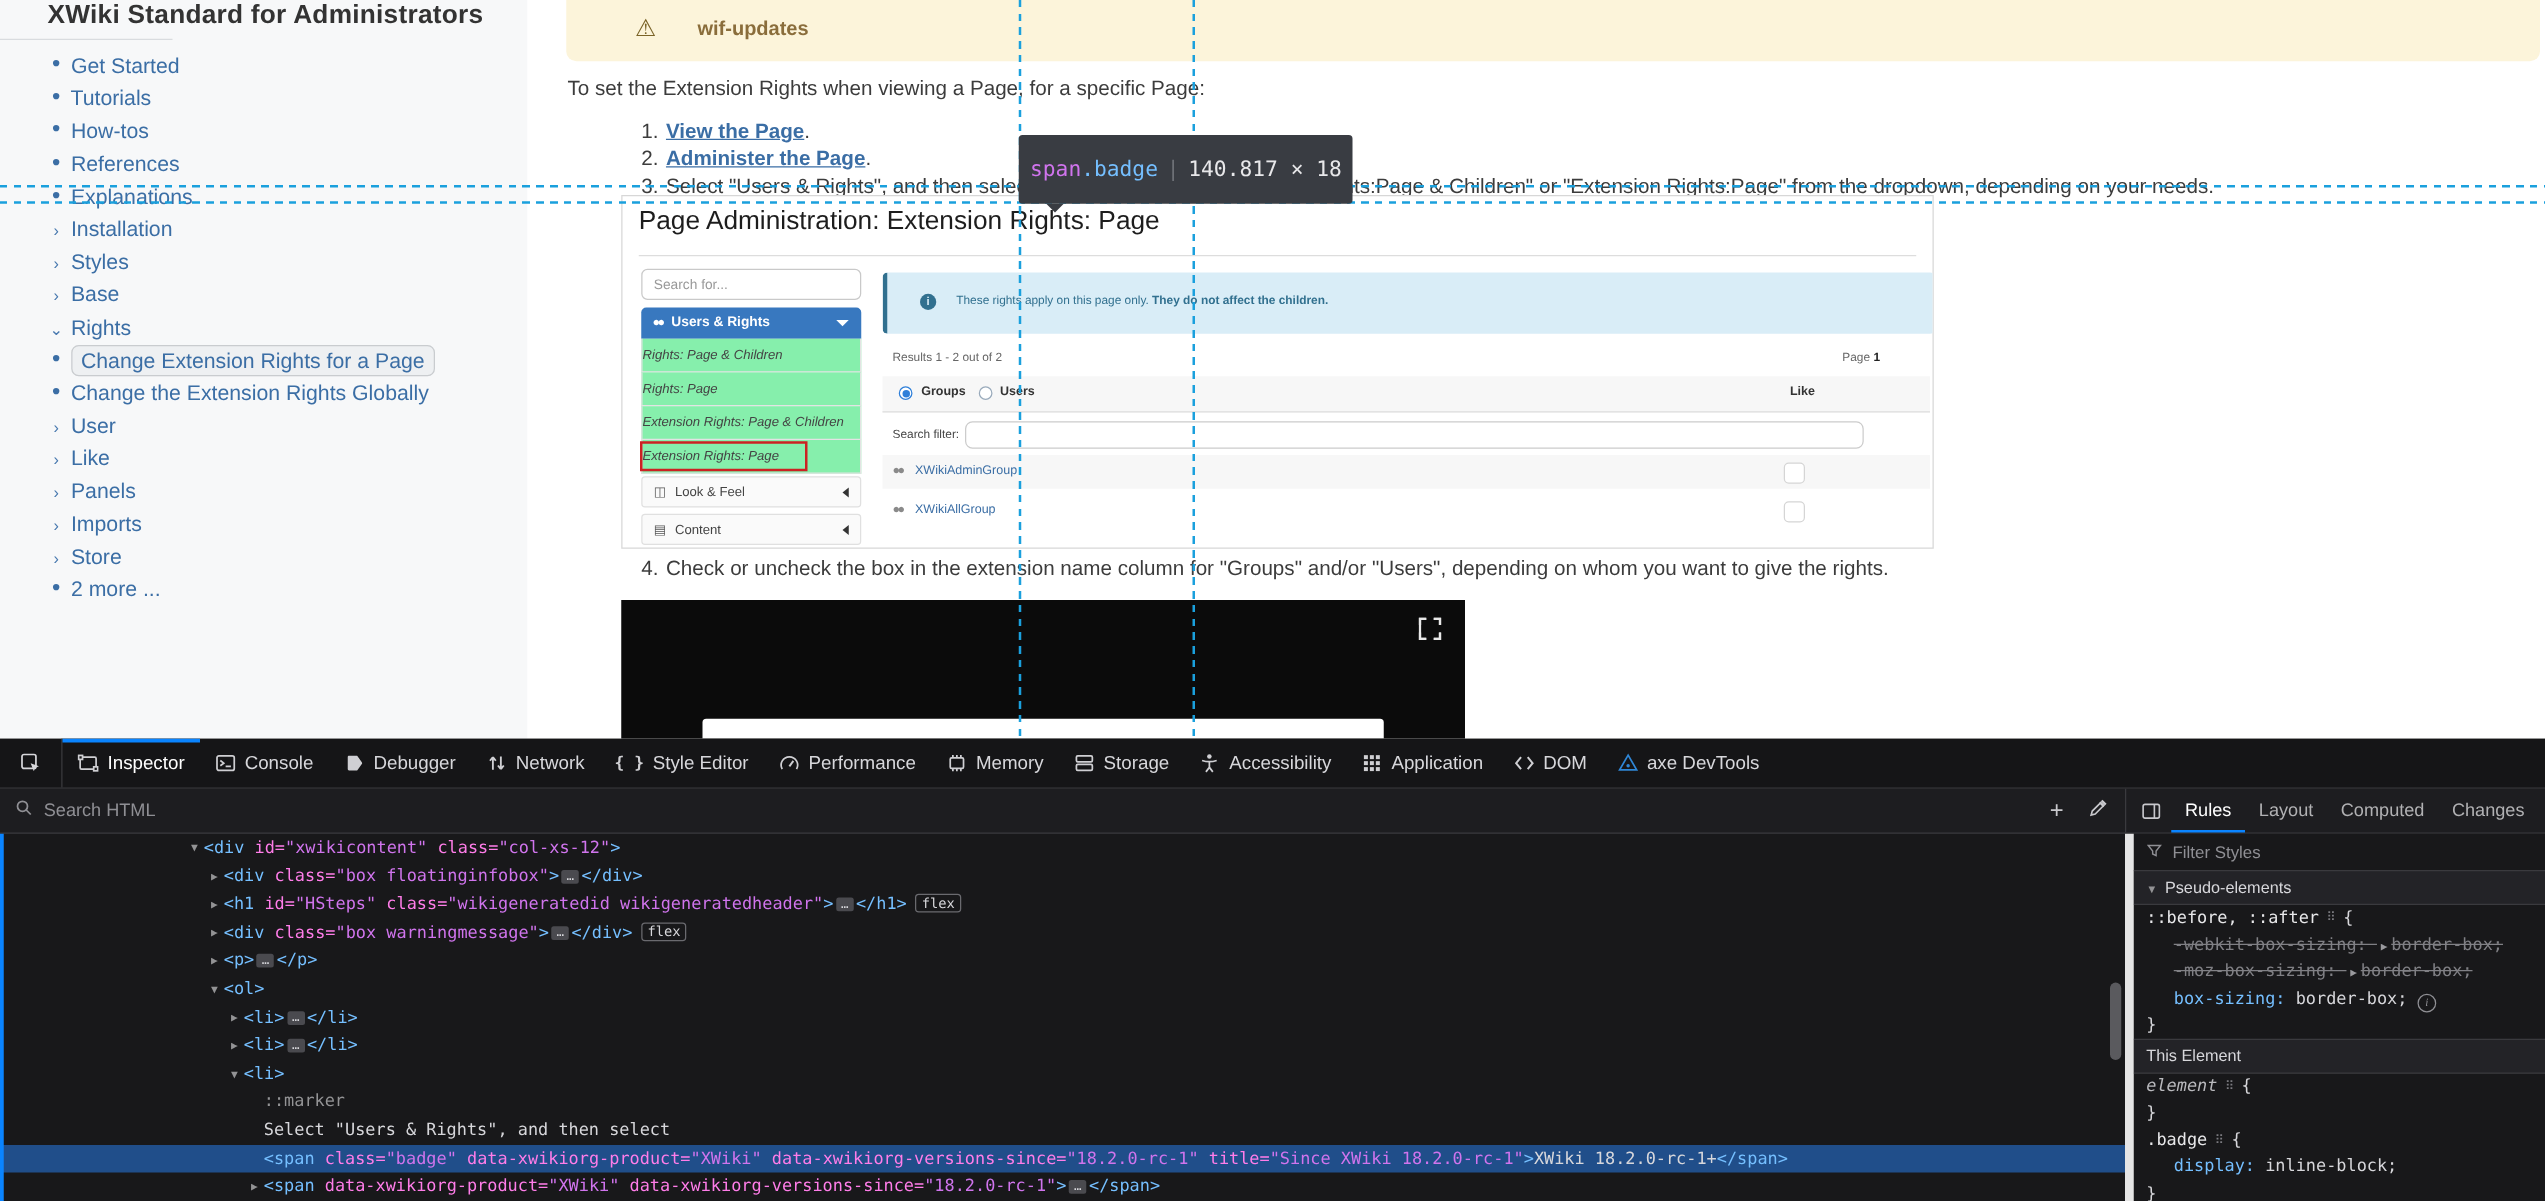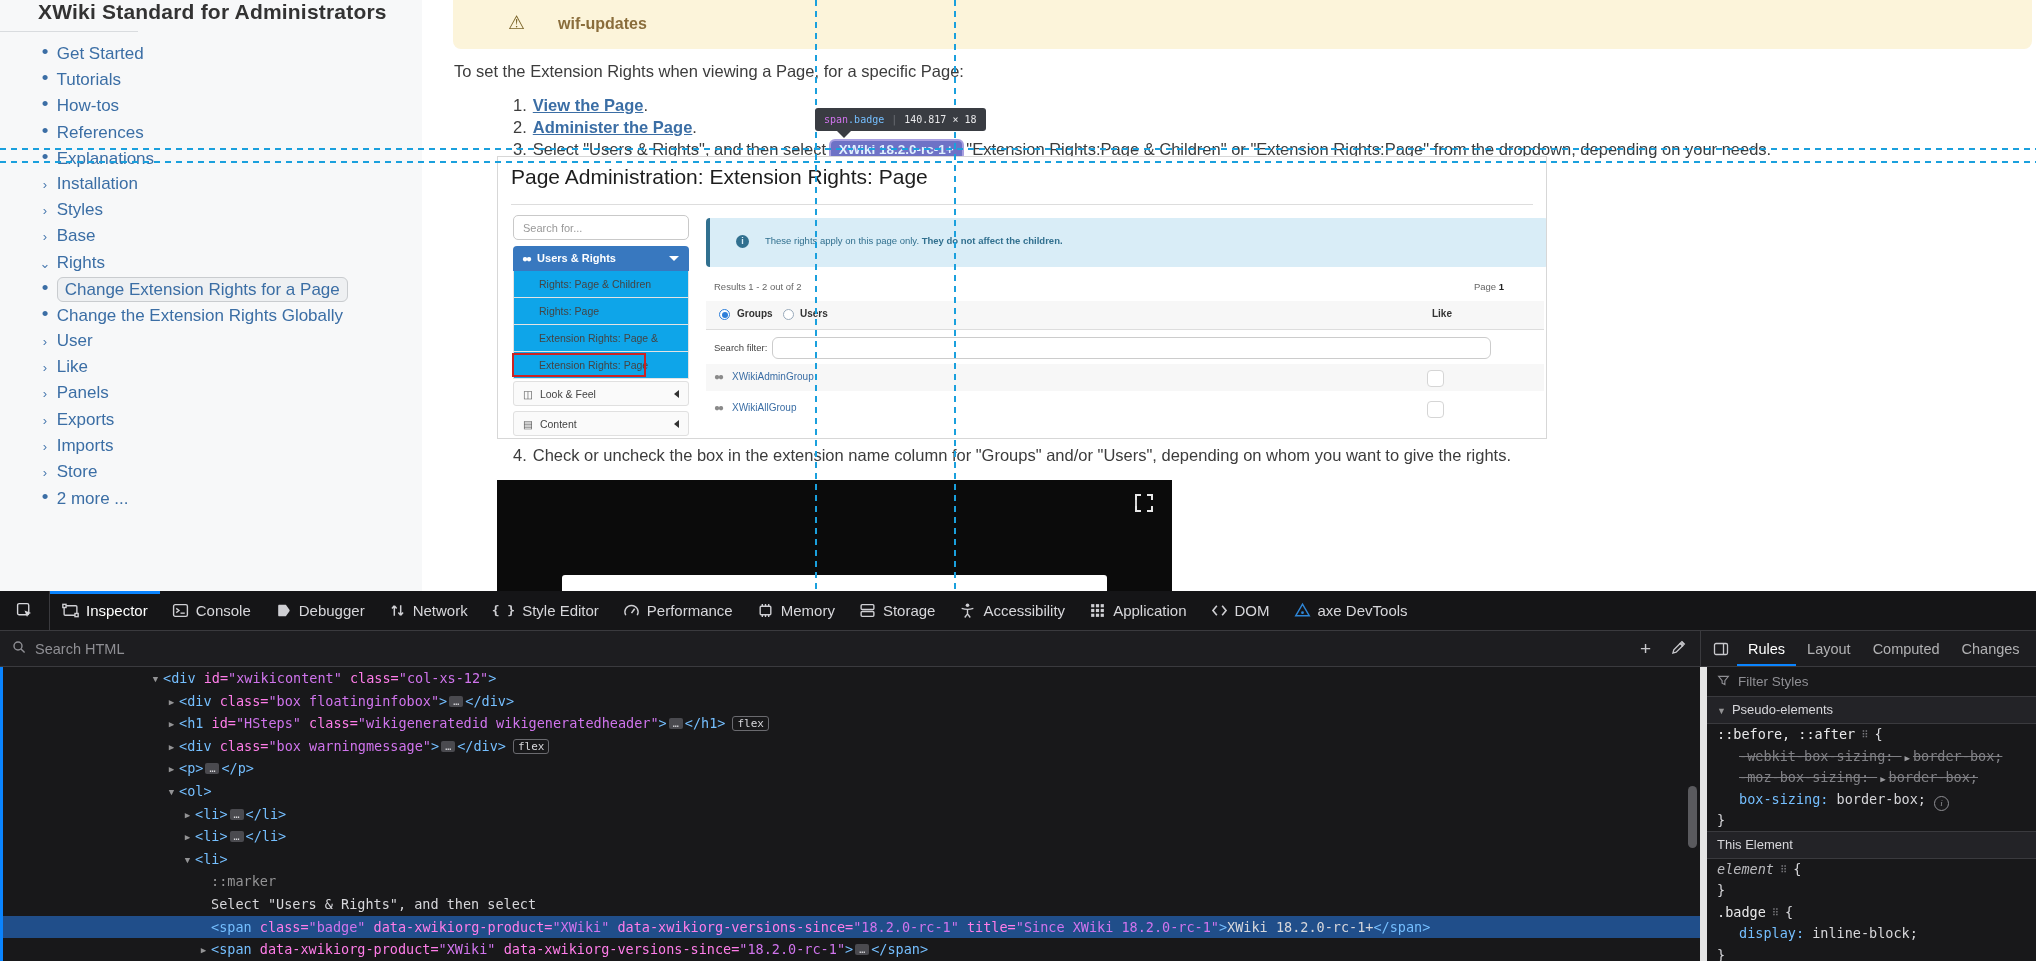--- a/index.html
+++ b/index.html
@@ -32,7 +32,7 @@
             font-size:13.5px;font-weight:bold;border-radius:4px;padding:1.5px 8px;position:relative;top:-1px;}
   
   .nodetip{position:absolute;left:815px;top:108px;height:23px;background:#393c42;border-radius:3px;
-           display:flex;align-items:center;padding:0 9px;font-family:"DejaVu Sans Mono",monospace;font-size:10px;white-space:nowrap;z-index:30;}
+           display:flex;align-items:center;padding:16px 9px;font-family:"DejaVu Sans Mono",monospace;font-size:17px;white-space:nowrap;z-index:30;}
   .nodetip .tag{color:#d074ed;} .nodetip .cls{color:#75bfff;}
   .nodetip .sep{color:#6d7076;margin:0 7px;} .nodetip .dims{color:#e8e8ea;}
   .nodetip .arrow{position:absolute;left:22px;bottom:-7px;width:0;height:0;border-left:7px solid transparent;border-right:7px solid transparent;border-top:7px solid #393c42;}

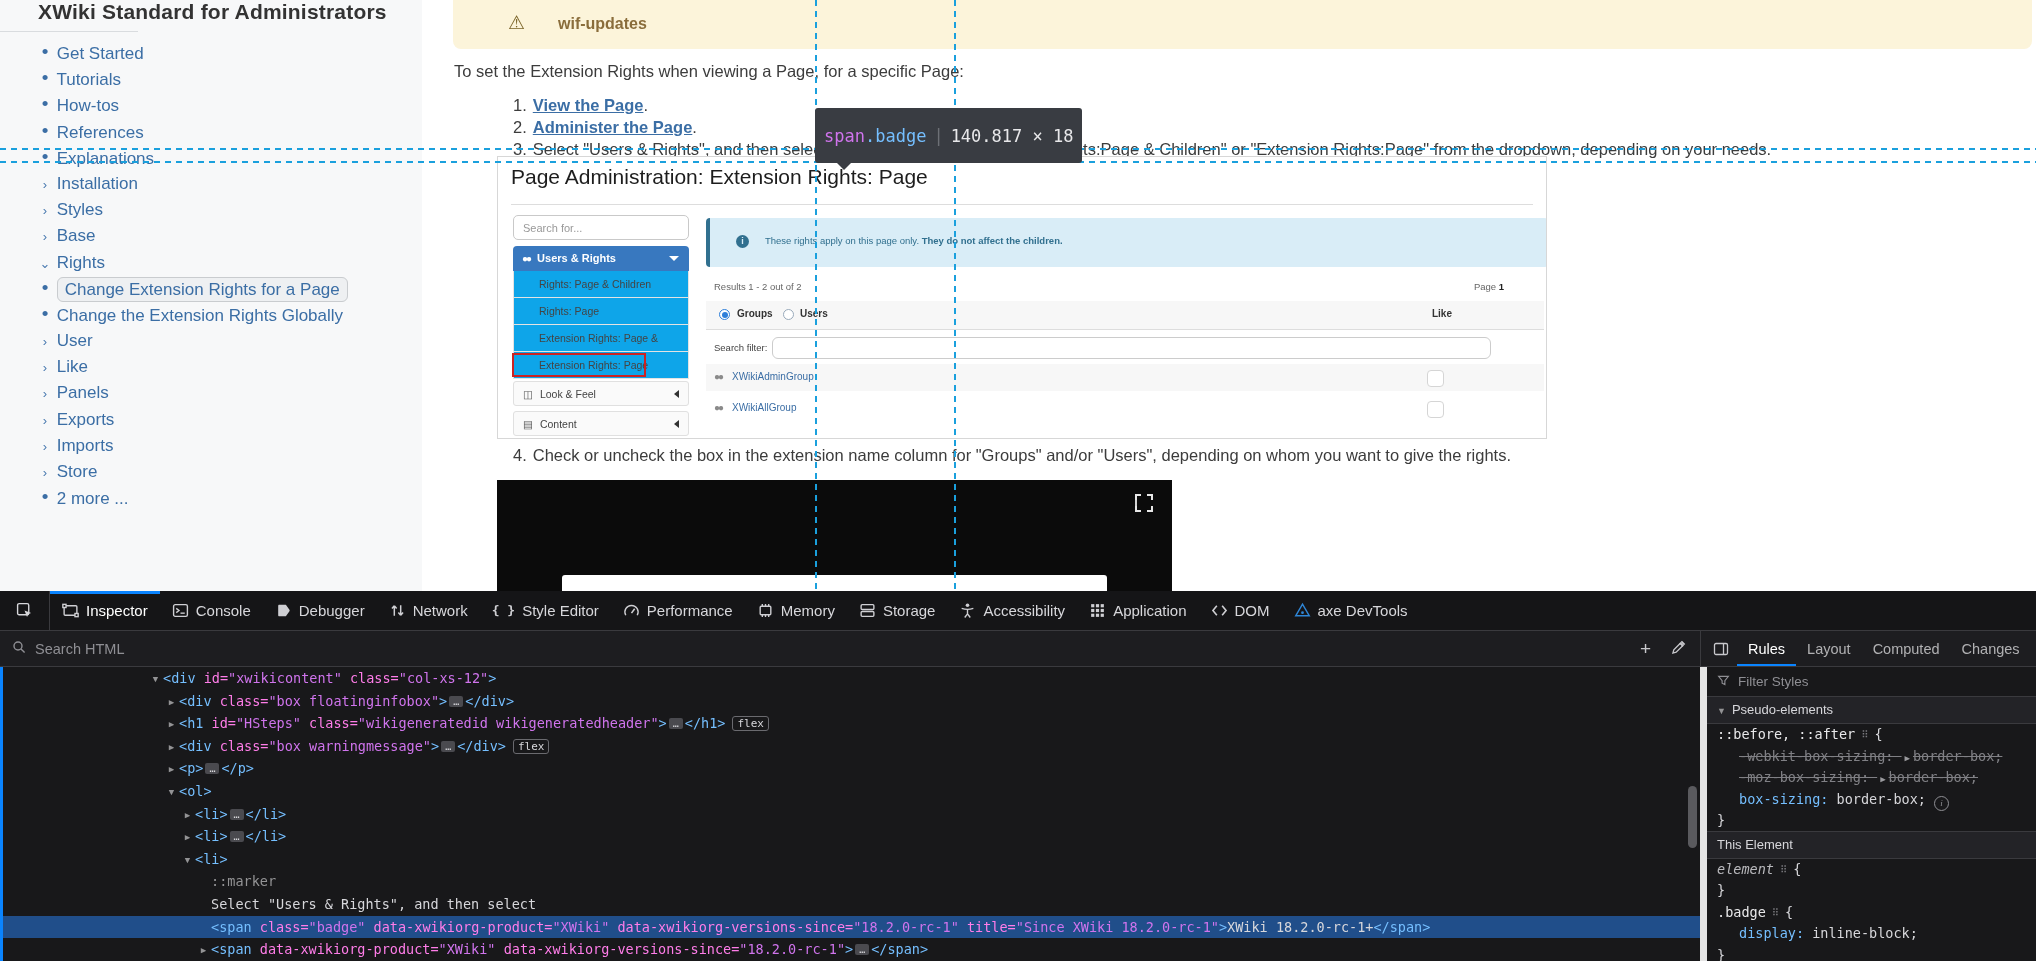--- a/index.html
+++ b/index.html
@@ -49,7 +49,7 @@
   .shot .menubtn .caret{position:absolute;right:10px;top:10px;width:0;height:0;border-left:5px solid transparent;border-right:5px solid transparent;border-top:5px solid #fff;}
   .shot .menubtn .uic{margin-right:7px;font-size:10px;letter-spacing:-2px;}
   .shot .menu{position:absolute;left:15px;top:114px;width:176px;}
-  .shot .mi{height:26px;line-height:26px;background:#0ea5e9;border:1px solid #e3e3e3;border-top:none;font-size:10.5px;color:#444;padding-left:25px;position:relative;}
+  .shot .mi{height:26px;line-height:26px;background:#86efac;border:1px solid #e3e3e3;border-top:none;font-size:10.5px;color:#444;padding-left:0;position:relative;font-style:italic;}
   .shot .mi.red:after{content:"";position:absolute;inset:1px 42px 1px -2px;border:2px solid #cc2222;}
   .shot .acc{position:absolute;left:15px;width:176px;height:25px;background:#fafafa;border:1px solid #e0e0e0;border-radius:3px;font-size:10.5px;color:#444;line-height:25px;padding-left:9px;box-sizing:border-box;}
   .shot .acc .aic{margin-right:7px;color:#555;}

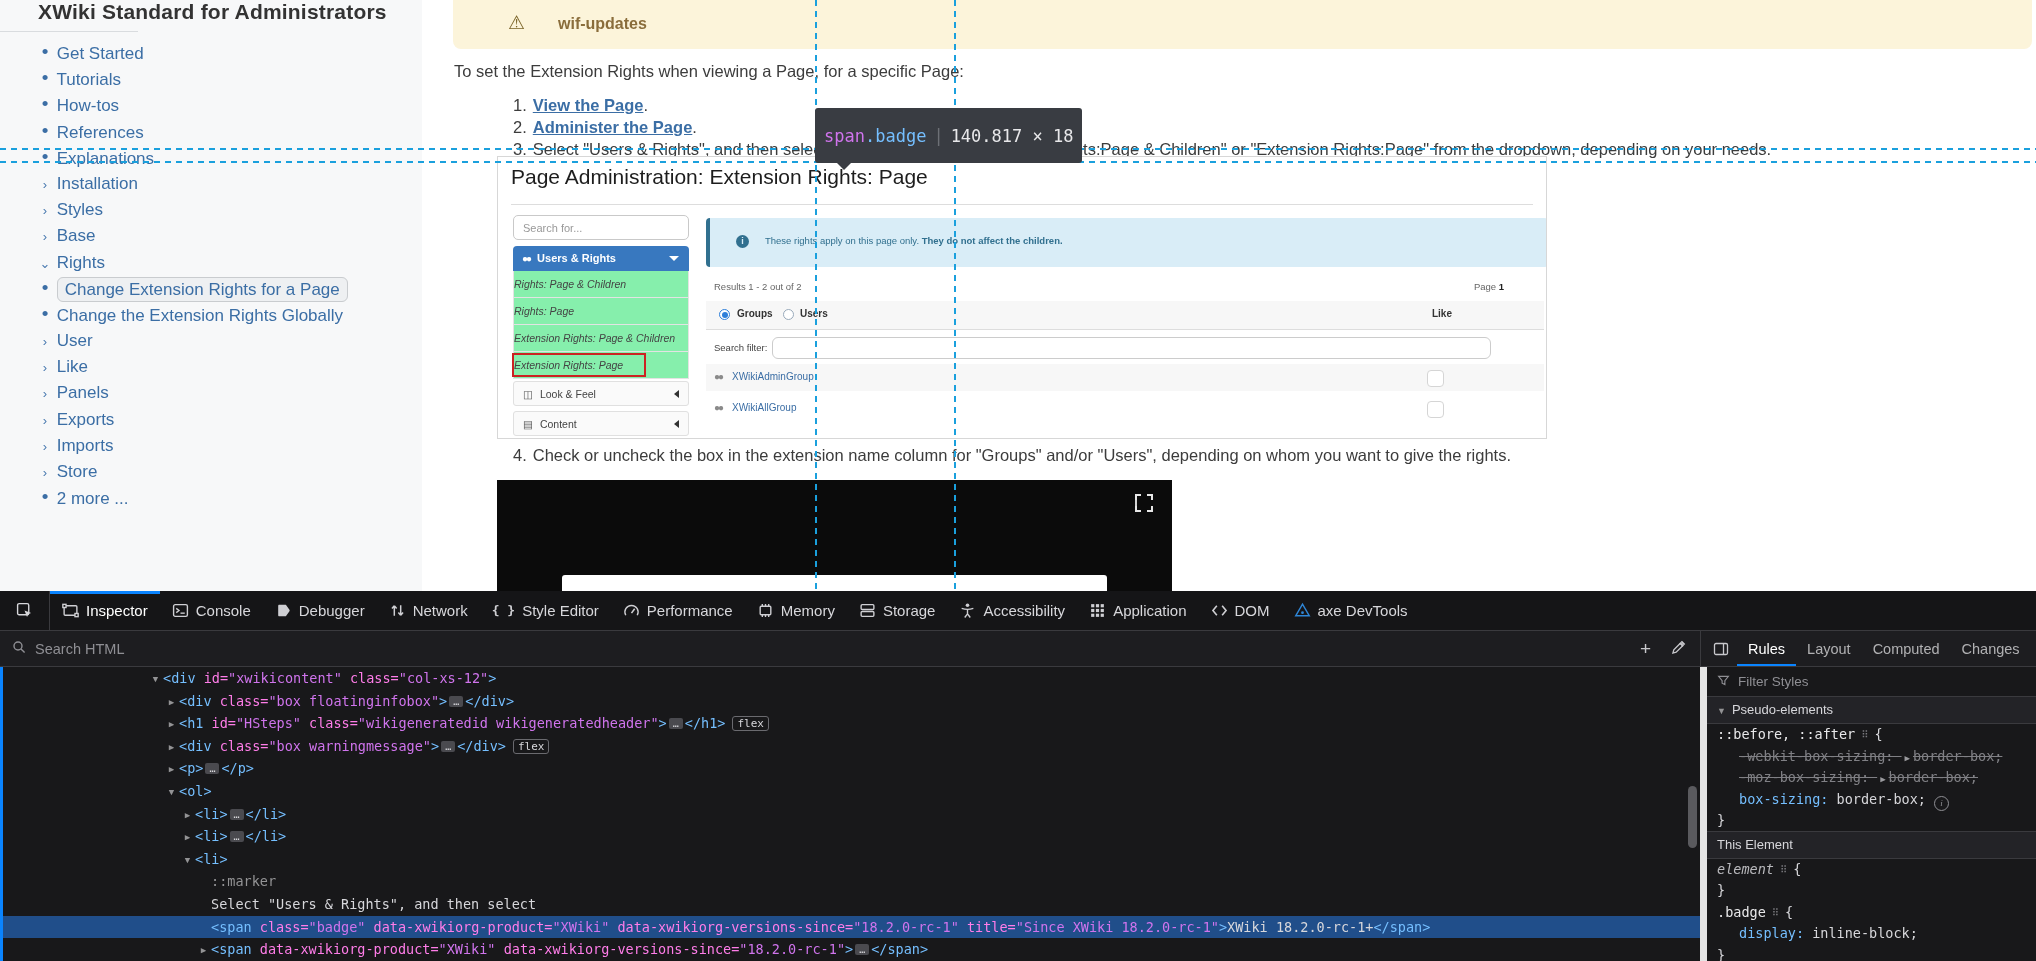--- a/index.html
+++ b/index.html
@@ -155,7 +155,6 @@
           <li class="l0"><span class="glyph chev">›</span> <span class="lbl">User</span></li>
           <li class="l0"><span class="glyph chev">›</span> <span class="lbl">Like</span></li>
           <li class="l0"><span class="glyph chev">›</span> <span class="lbl">Panels</span></li>
-          <li class="l0"><span class="glyph chev">›</span> <span class="lbl">Exports</span></li>
           <li class="l0"><span class="glyph chev">›</span> <span class="lbl">Imports</span></li>
           <li class="l0"><span class="glyph chev">›</span> <span class="lbl">Store</span></li>
           <li class="l0"><span class="glyph bullet">•</span> <span class="lbl">2 more ...</span></li>

